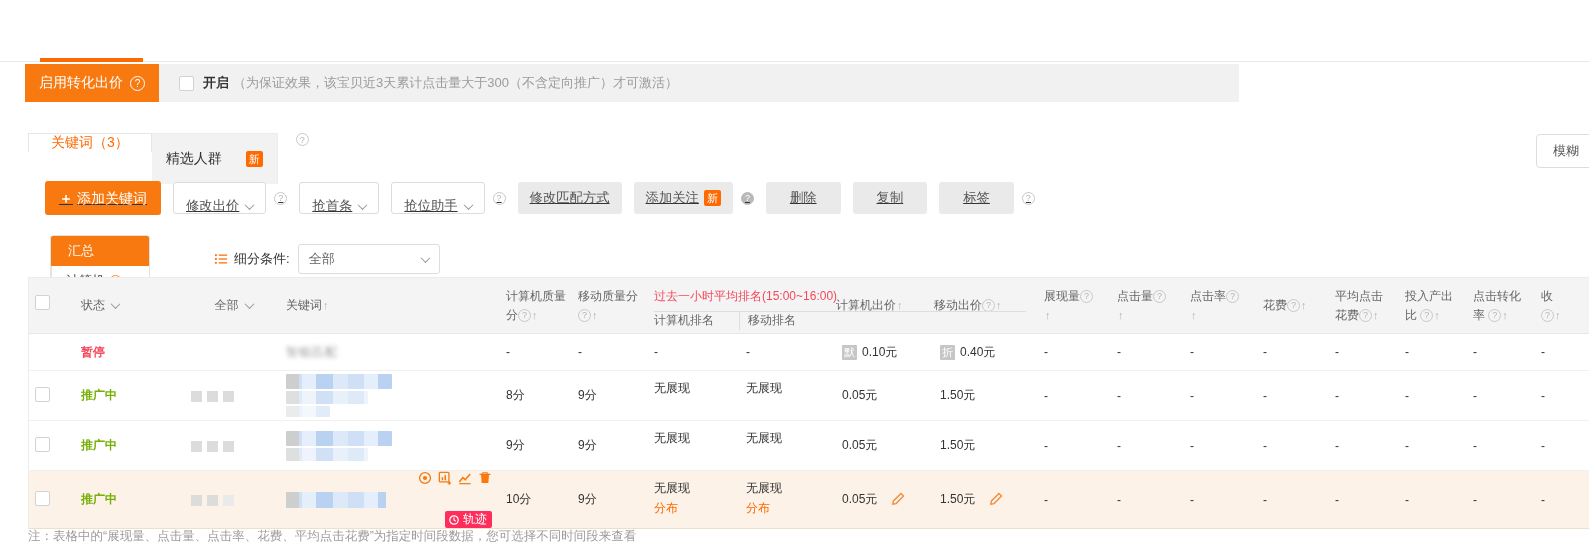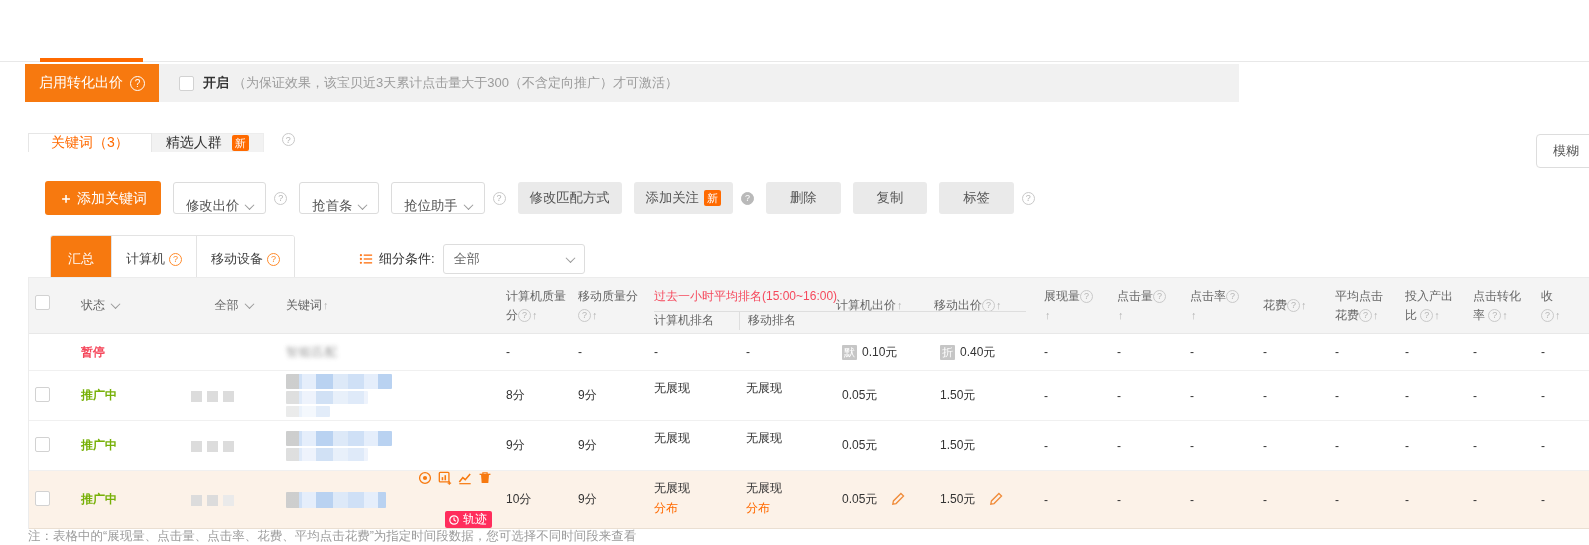--- a/index.html
+++ b/index.html
@@ -25,7 +25,7 @@
   .subtabs { position:absolute; top:133px; left:28px; display:flex; align-items:flex-start; height:44px; }
   .subtab { font-size:14px; display:flex; align-items:center; cursor:pointer; }
   .subtab.active { background:#fff; color:#ff6a00; border:1px solid #e6e6e6; border-bottom:none; padding:0 22px; }
-  .subtab.plain { background:#f2f2f2; color:#333; padding:0 14px; gap:5px; border-top:1px solid #ededed; border-right:1px solid #ededed; }
+  .subtab.plain { background:#f2f2f2; color:#333; padding:16px 14px; gap:19px; border-top:1px solid #ededed; border-right:1px solid #ededed; }
   .overlap-note { margin-left:18px; font-size:13px; color:#9b9b9b; display:flex; align-items:center; gap:3px; }
   .blur-btn { position:absolute; top:134px; left:1536px; height:34px; line-height:32px; background:#fff; border:1px solid #ddd; border-radius:4px; padding:0 16px; font-size:13px; color:#555; white-space:nowrap; cursor:pointer; }
 

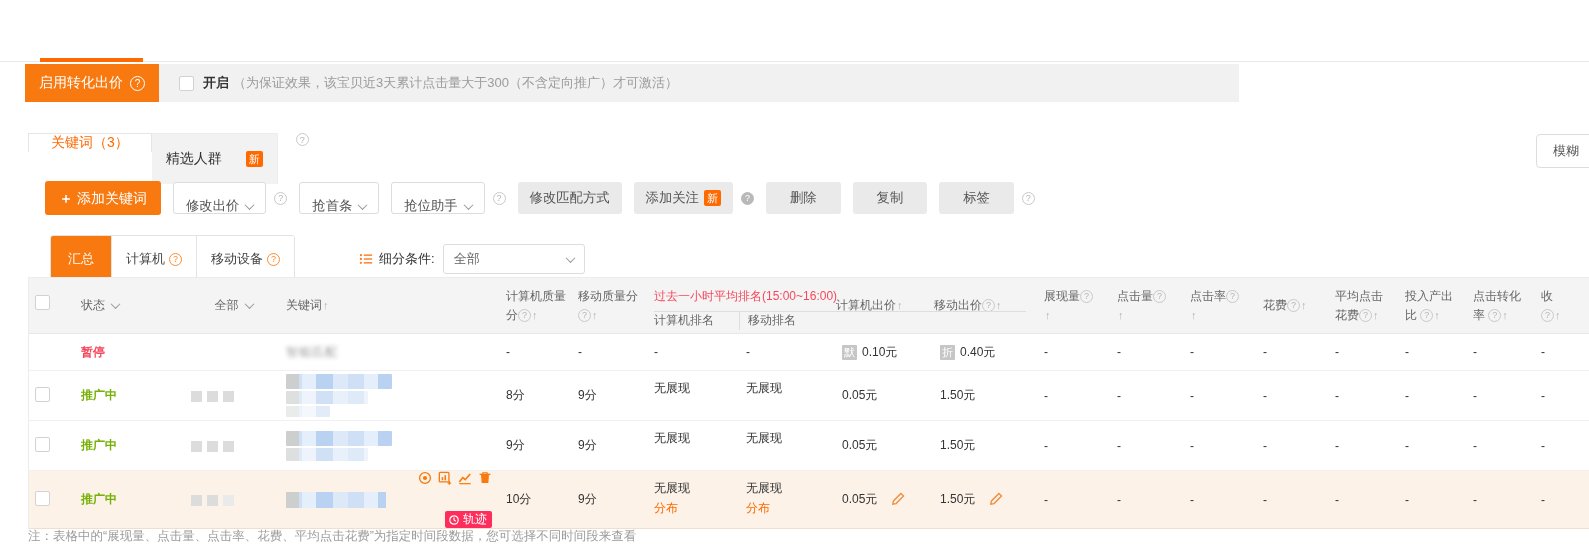--- a/index.html
+++ b/index.html
@@ -30,7 +30,7 @@
   .blur-btn { position:absolute; top:134px; left:1536px; height:34px; line-height:32px; background:#fff; border:1px solid #ddd; border-radius:4px; padding:0 16px; font-size:13px; color:#555; white-space:nowrap; cursor:pointer; }
 
   
-  .toolbar { position:absolute; top:181px; left:45px; display:flex; align-items:center; font-size:13px; }
+  .toolbar { position:absolute; top:181px; left:45px; display:flex; align-items:center; font-size:13px;text-decoration:underline; }
   .btn { height:32px; line-height:30px; border-radius:3px; cursor:pointer; white-space:nowrap; }
   .btn-orange { height:34px; line-height:34px; background:#f7790f; color:#fff; font-size:14px; padding:0 14px; border:none; }
   .btn-orange .plus { font-weight:700; margin-right:4px; }

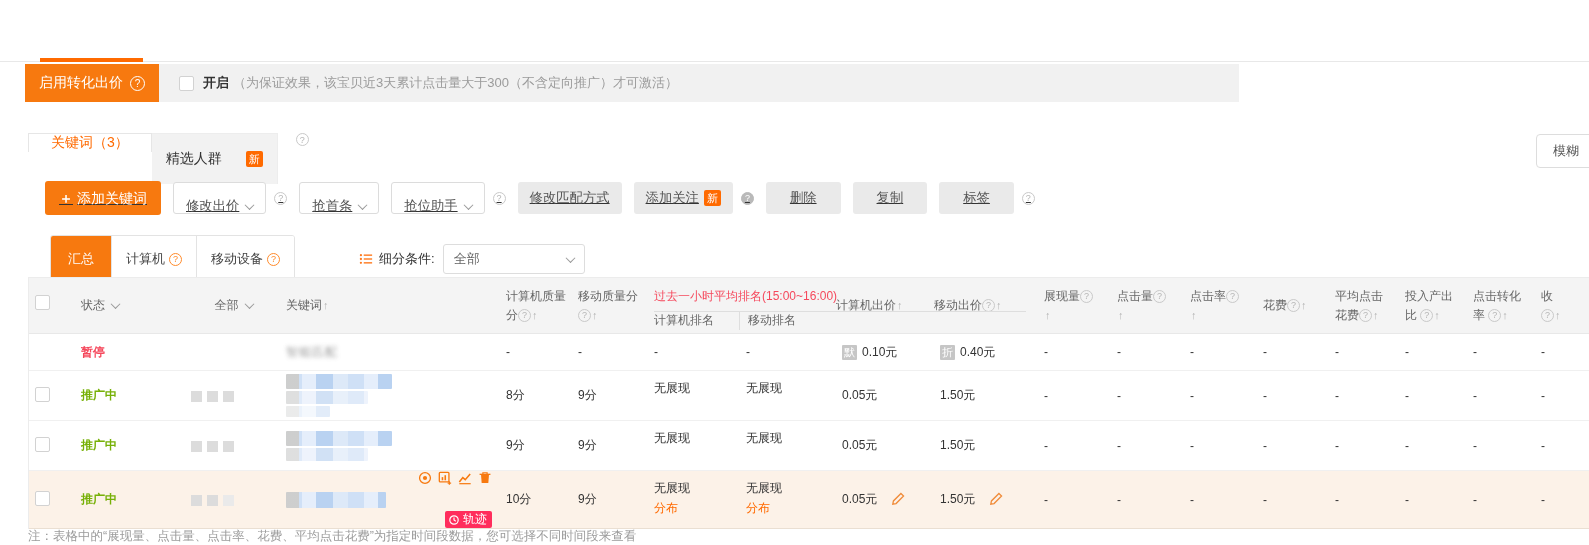--- a/index.html
+++ b/index.html
@@ -41,7 +41,7 @@
 
   
   .devrow { position:absolute; top:235px; left:50px; display:flex; align-items:center; font-size:13px; }
-  .seg { display:flex; border:1px solid #e3e3e3; border-radius:3px; overflow:hidden; height:48px; }
+  .seg { display:flex; border:1px solid #e3e3e3; border-radius:3px; overflow:hidden; height:48px;flex-direction:column; }
   .seg-item { line-height:30px; padding:0 14px; display:flex; align-items:center; gap:4px; background:#fff; color:#444; border-left:1px solid #e3e3e3; cursor:pointer; }
   .seg-item:first-child { border-left:none; }
   .seg-item.active { background:#f7790f; color:#fff; padding:0 17px; }

